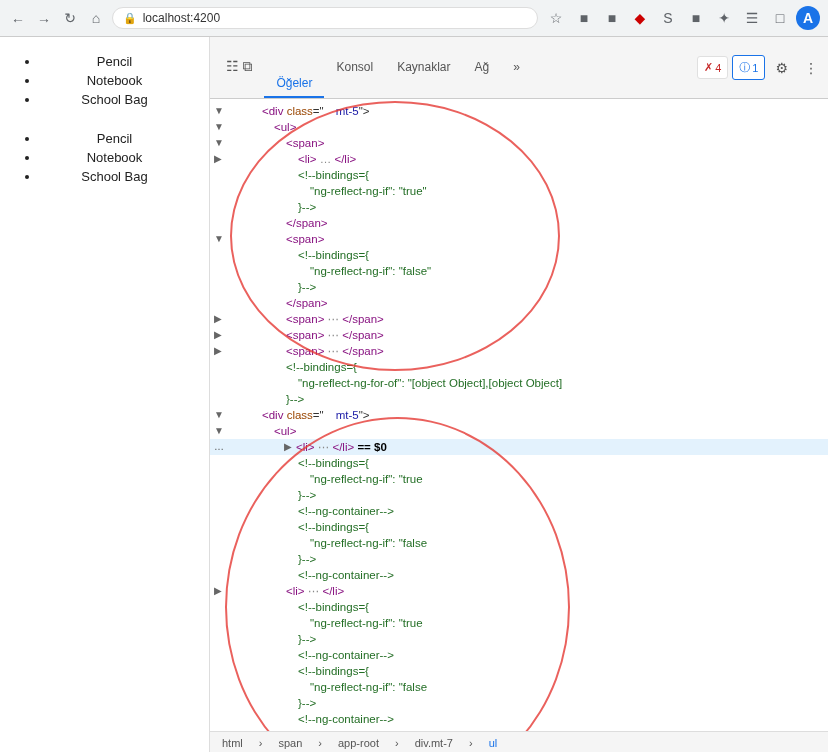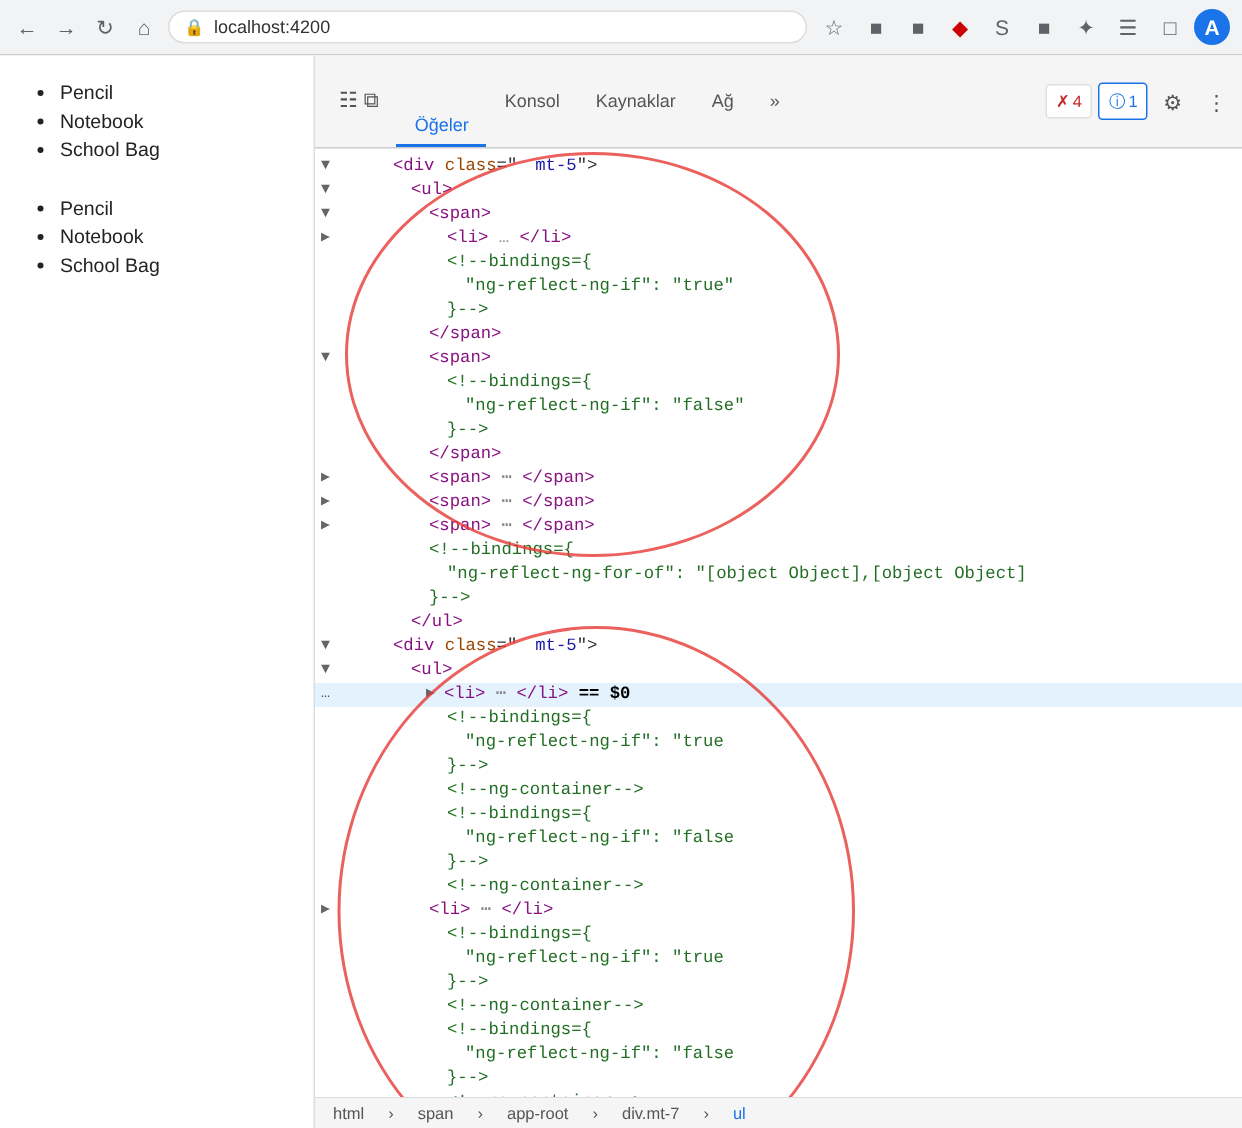--- a/index.html
+++ b/index.html
@@ -69,6 +69,7 @@
     }
     .list-group {
       margin-bottom: 20px;
+      text-align: center;
     }
     .list-group ul {
       list-style: disc;

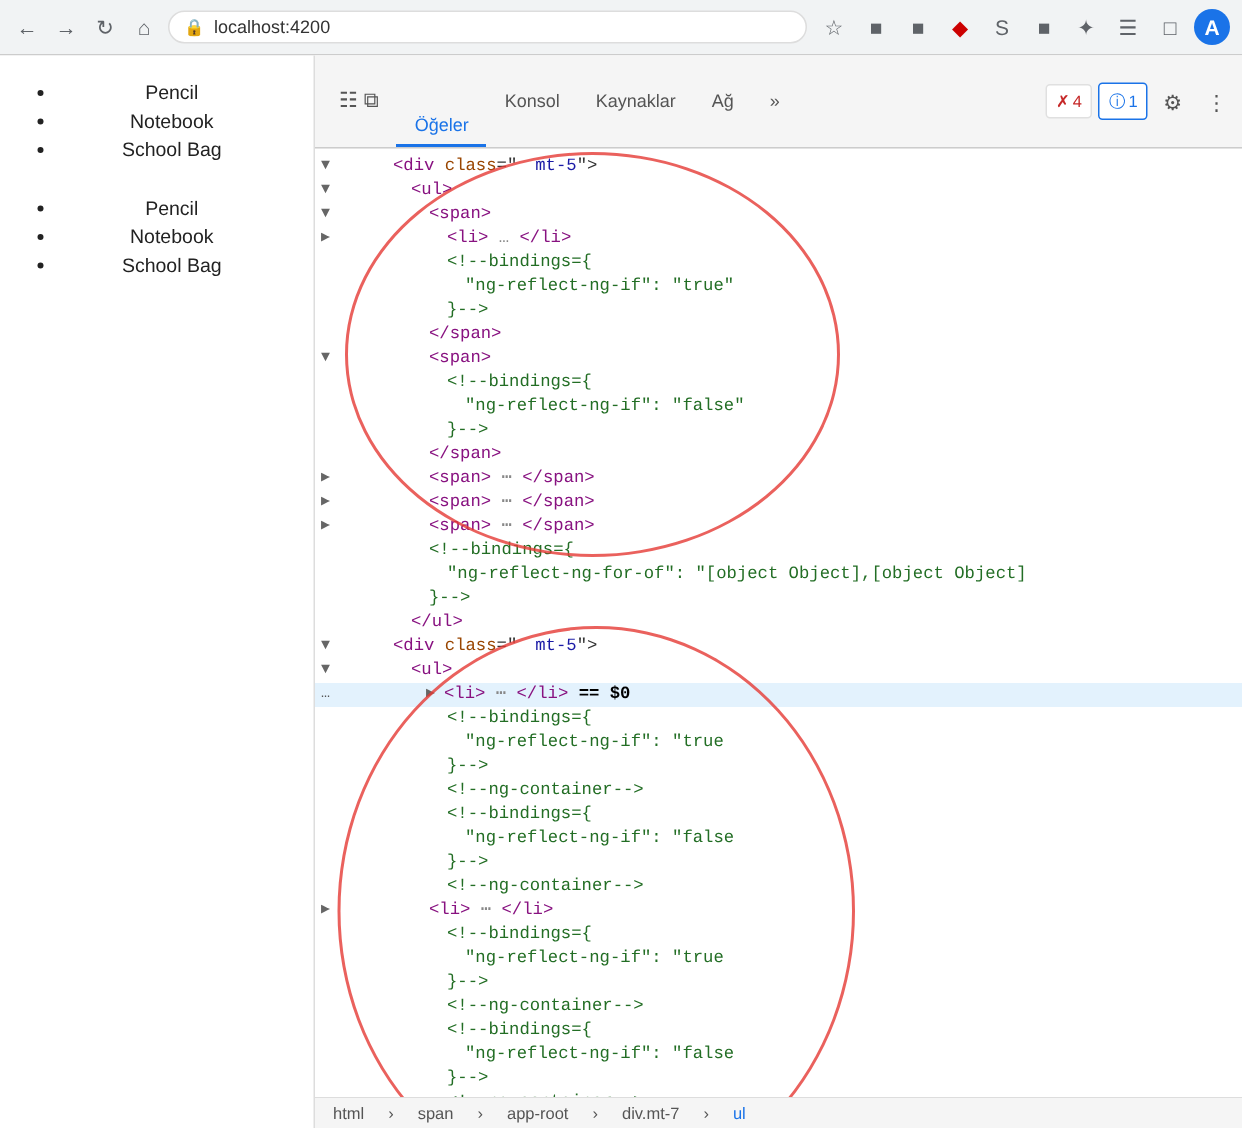--- a/index.html
+++ b/index.html
@@ -139,7 +139,7 @@
     .code-area {
       flex: 1;
       overflow-y: auto;
-      font-family: Liberation Mono, monospace;
+      font-family: Liberation Sans, sans-serif;
       font-size: 11.5px;
       color: #333;
       background: #fff;

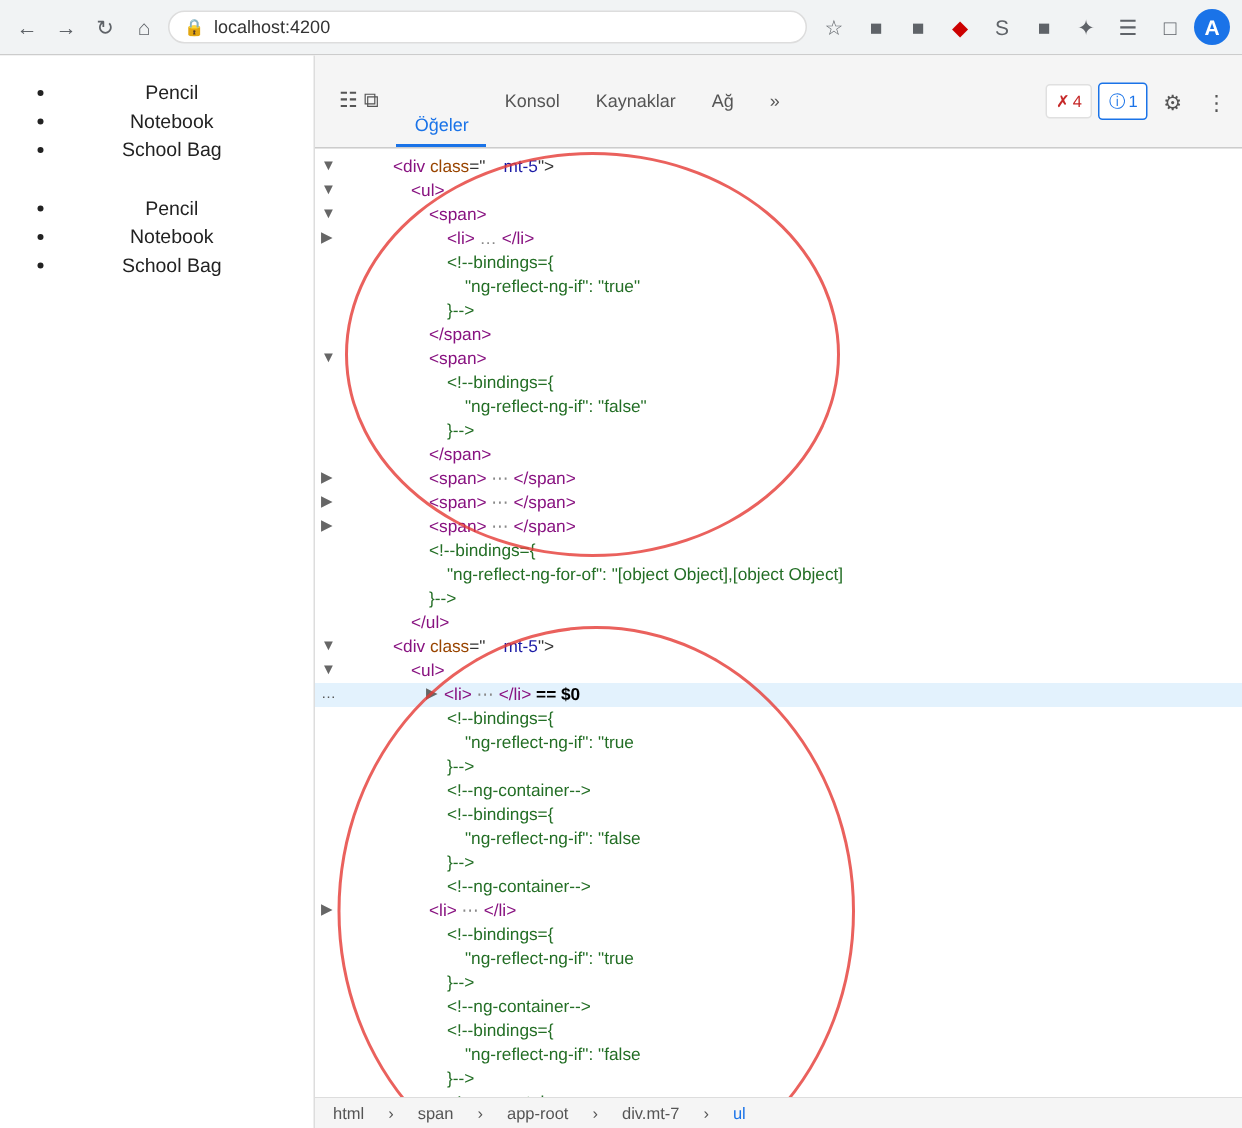--- a/index.html
+++ b/index.html
@@ -396,11 +396,6 @@
         <span class="comment">}--&gt;</span>
       </div>
 
-      <div class="code-line">
-        <span class="expand-arrow empty"></span>
-        <span class="indent" style="padding-left:48px;"></span>
-        <span class="tag">&lt;/ul&gt;</span>
-      </div>
 
 
       <div class="code-line">

